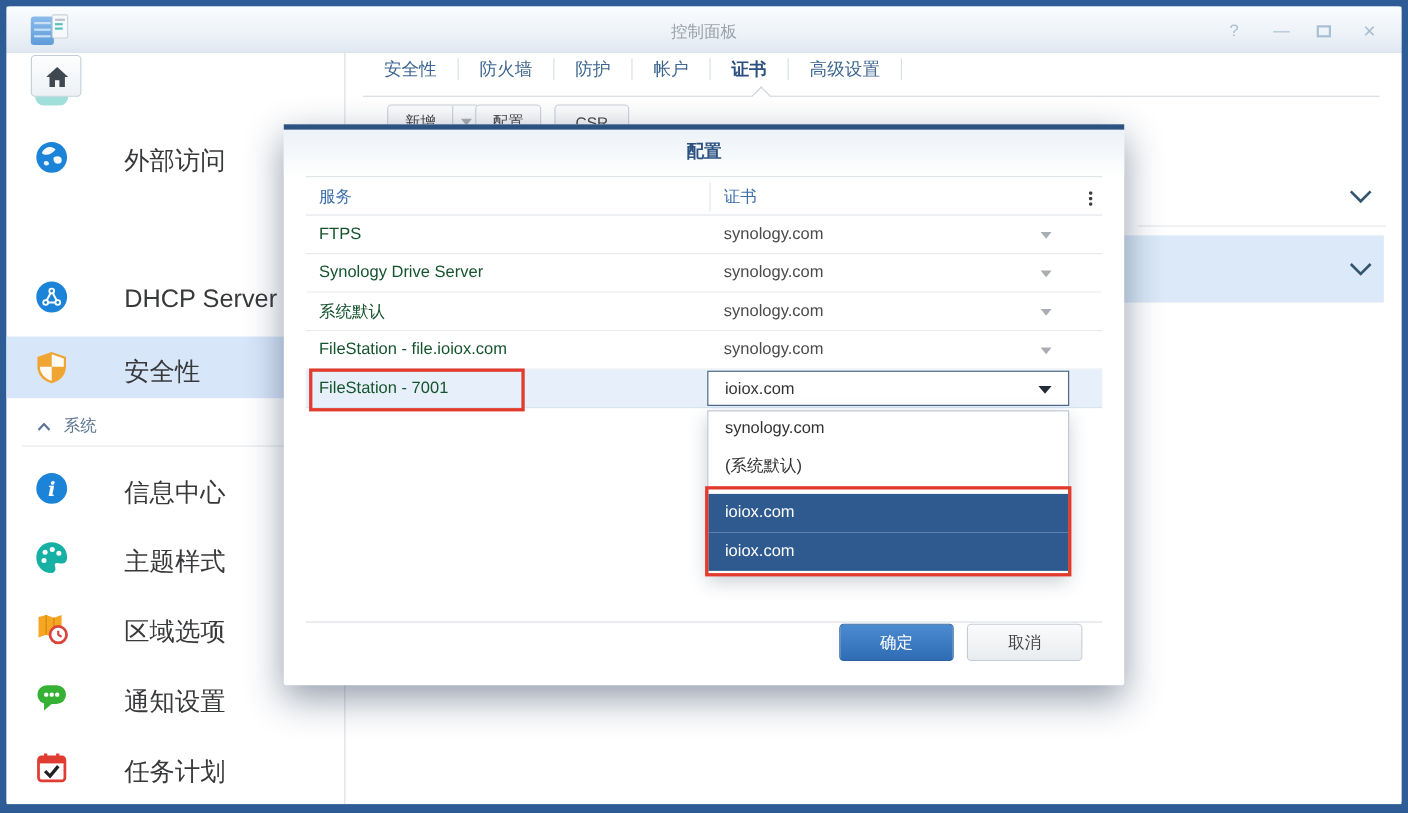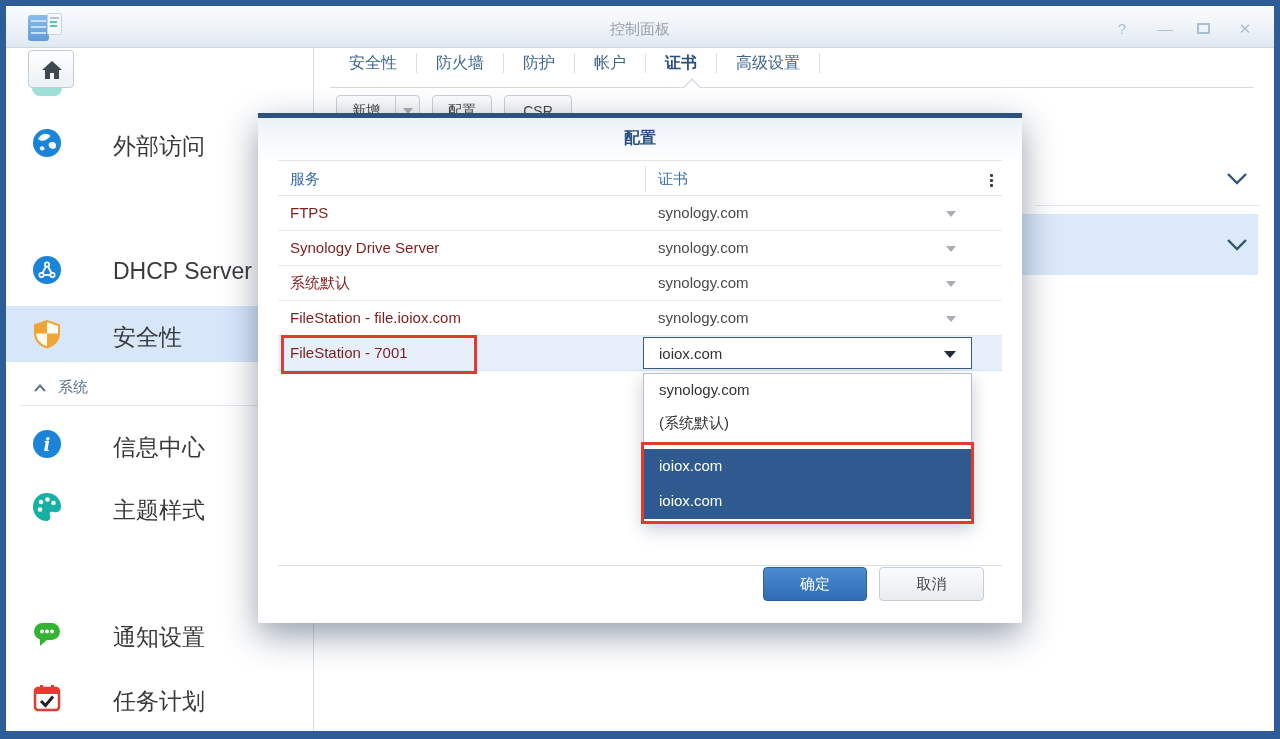--- a/index.html
+++ b/index.html
@@ -251,7 +251,7 @@
   <div id="tabline" class="abs"></div>
   <div id="tabnotch" class="abs"></div>
 
-  <div class="bg-btn abs" style="left:336px; width:84px">
+  <div class="bg-btn abs" style="left:352px; width:84px">
     <span style="flex:1;text-align:center">新增</span>
     <span class="drop">
         <span class="caret-gray"></span>

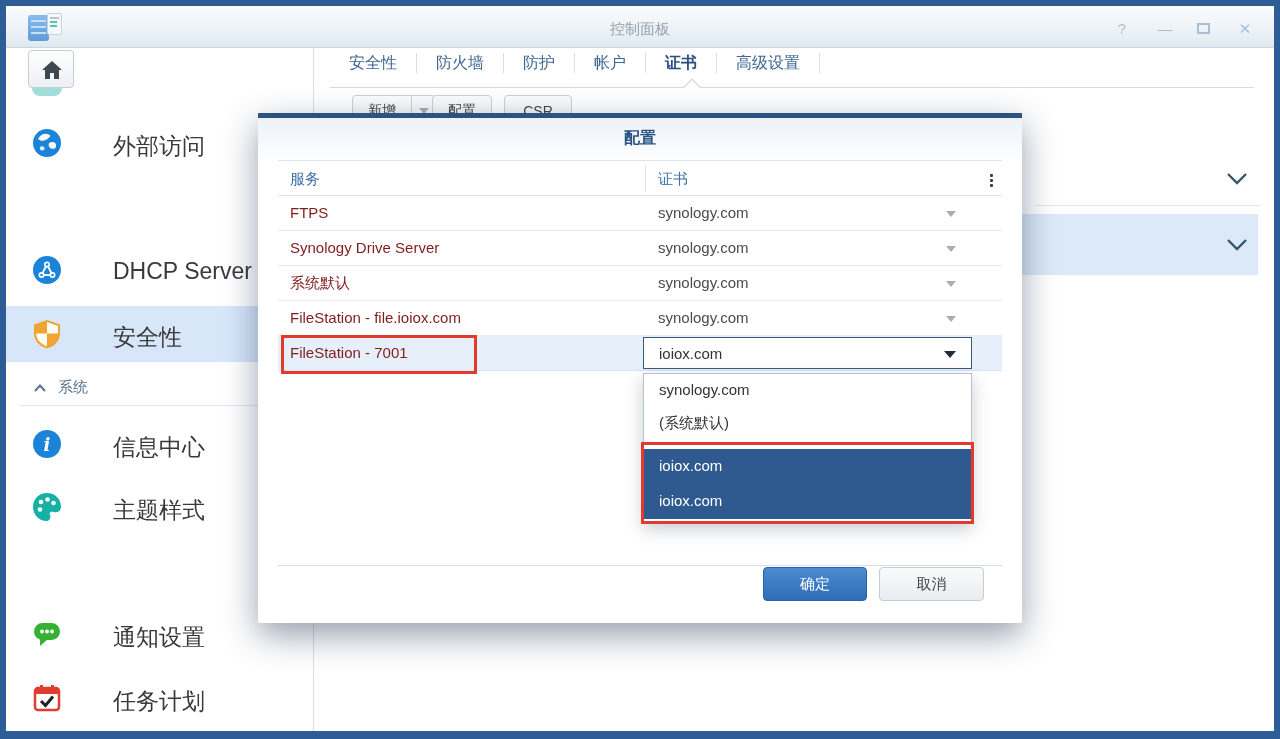--- a/index.html
+++ b/index.html
@@ -89,7 +89,7 @@
 
   .row { position:relative; height:35px; border-bottom:1px solid #e8ebee; }
   .row.hl { background:#e7f0fa; border-bottom:1px solid #d7e4f2; }
-  .cell-svc { position:absolute; left:12px; top:8px; font-size:15px; color:#7f1d1d; white-space:nowrap; }
+  .cell-svc { position:absolute; left:12px; top:8px; font-size:15px; color:#14532d; white-space:nowrap; }
   .cell-crt { position:absolute; left:380px; top:8px; font-size:15px; color:#4a4b4d; }
   .row .caret-gray { position:absolute; left:668px; top:15px; }
 

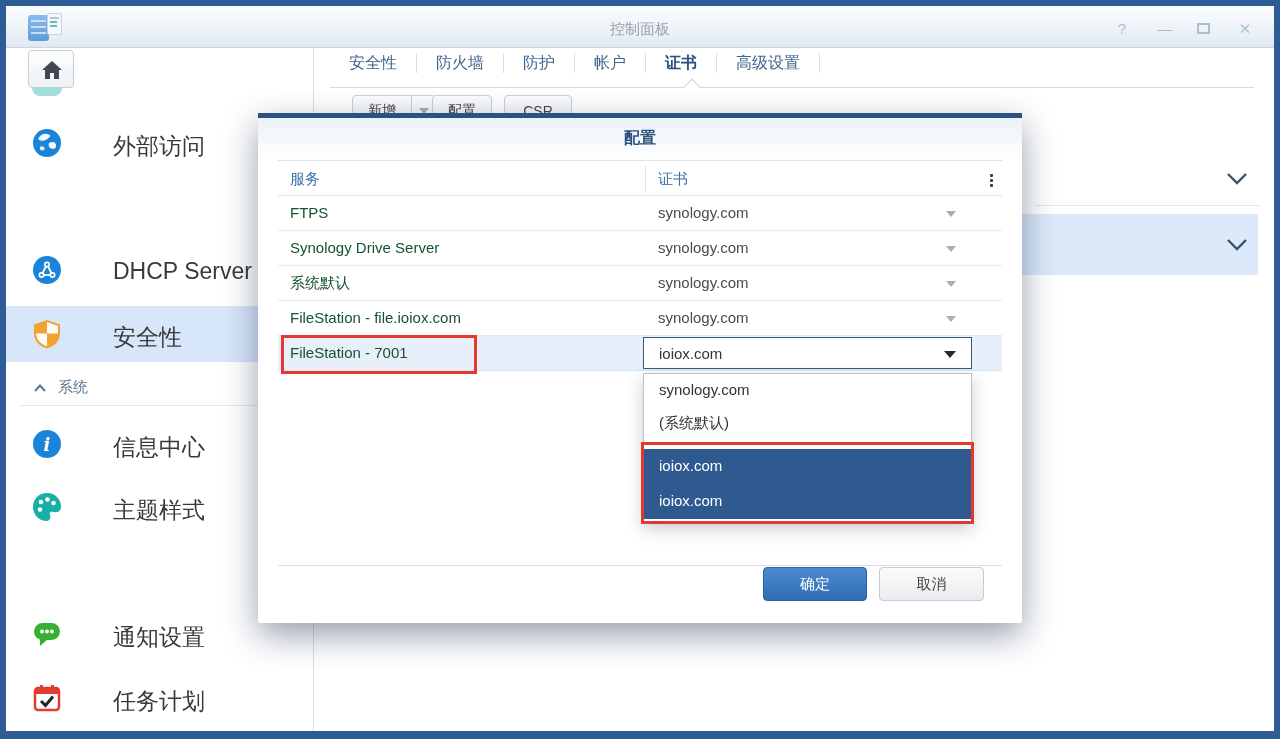--- a/index.html
+++ b/index.html
@@ -210,6 +210,15 @@
       </svg>
       <span class="sb-label">主题样式</span>
     </div>
+    <div class="sb-item abs" style="top:495px">
+      <svg class="sb-icon" viewBox="0 0 30 30">
+        <path d="M3,5 L10,3 L17,5.5 L24,3 V21 L17,23.5 L10,21 L3,23.5 Z" fill="#f5a623"></path>
+        <path d="M10,3 V21 M17,5.5 V23.5" stroke="#dd8f12" stroke-width="1.5" fill="none"></path>
+        <circle cx="21" cy="21" r="7.5" fill="#fff" stroke="#d9453c" stroke-width="2.5"></circle>
+        <path d="M21,17.5 V21 L24,23" stroke="#d9453c" stroke-width="2" fill="none"></path>
+      </svg>
+      <span class="sb-label">区域选项</span>
+    </div>
     <div class="sb-item abs" style="top:558px">
       <svg class="sb-icon" viewBox="0 0 30 30">
         <rect x="2" y="4" width="26" height="17" rx="8.5" fill="#35b234"></rect>

